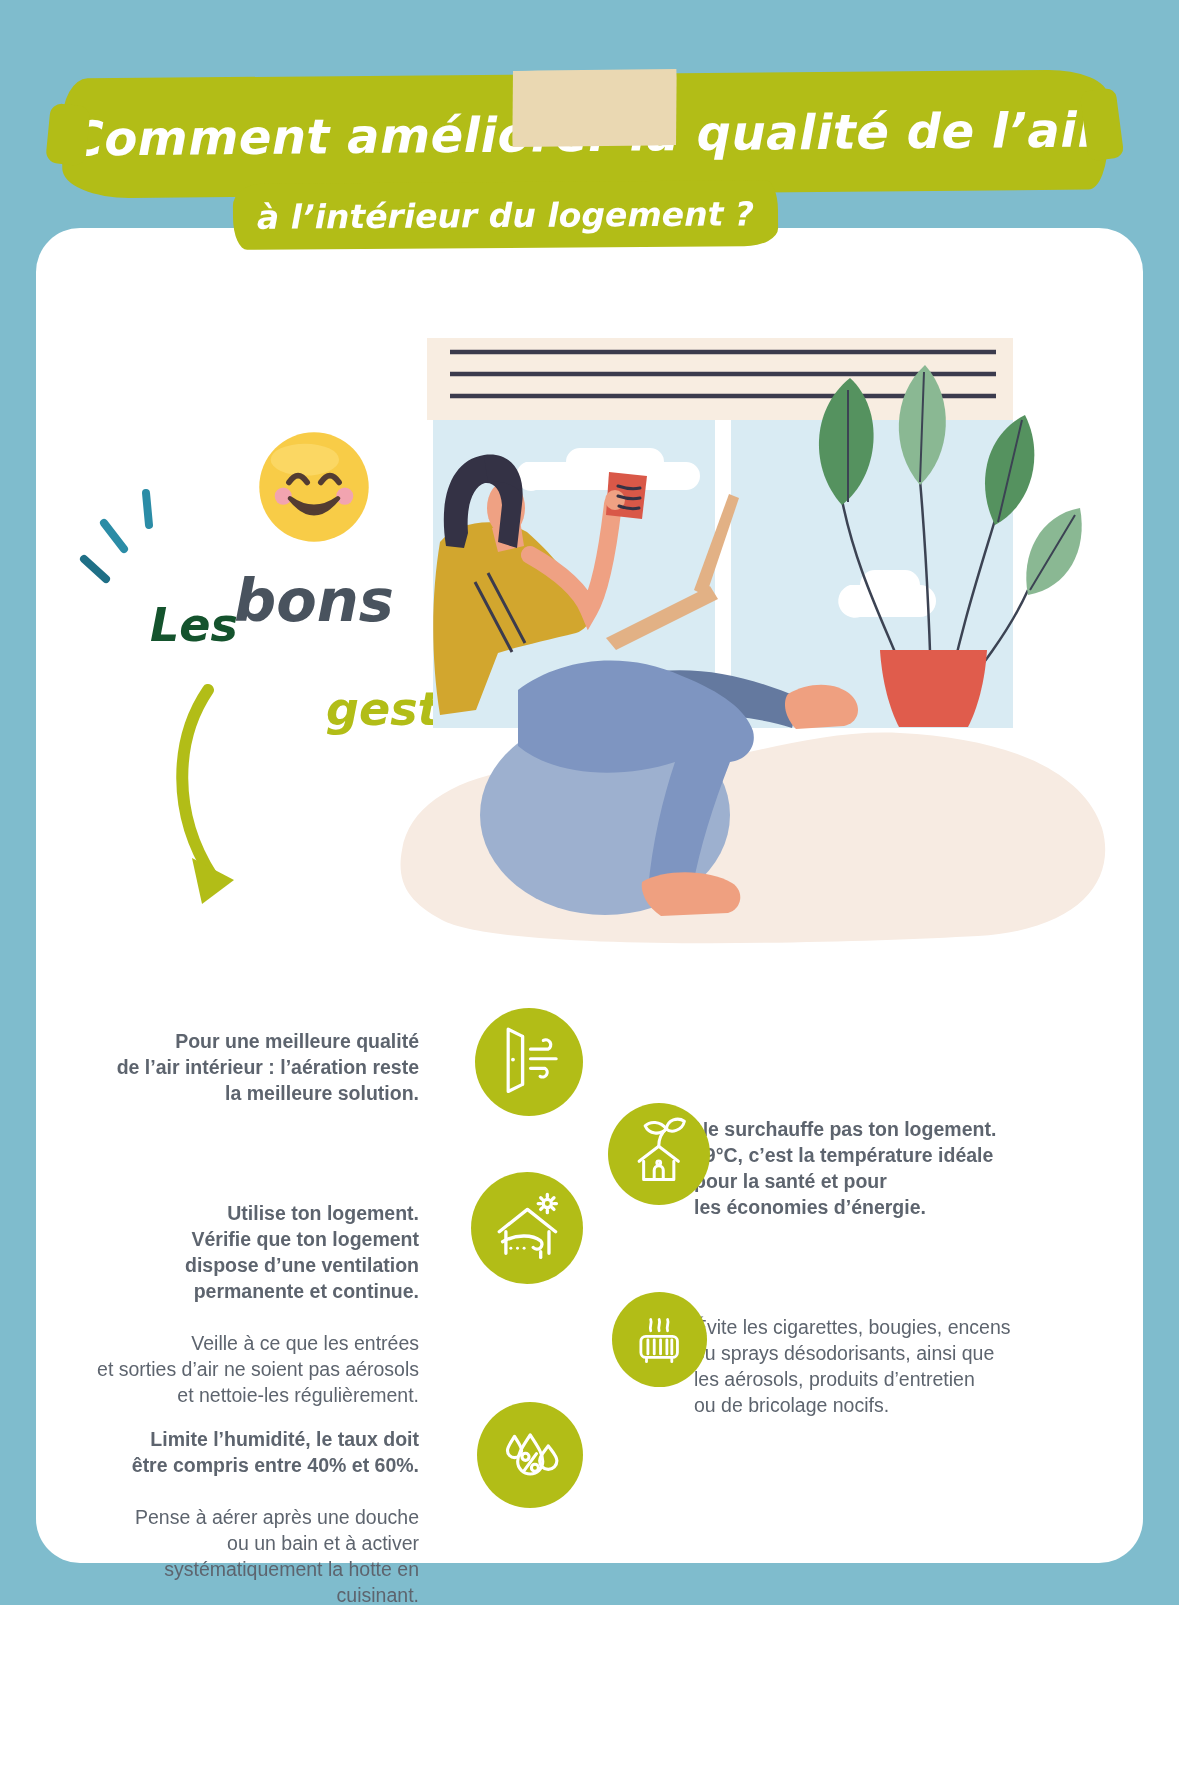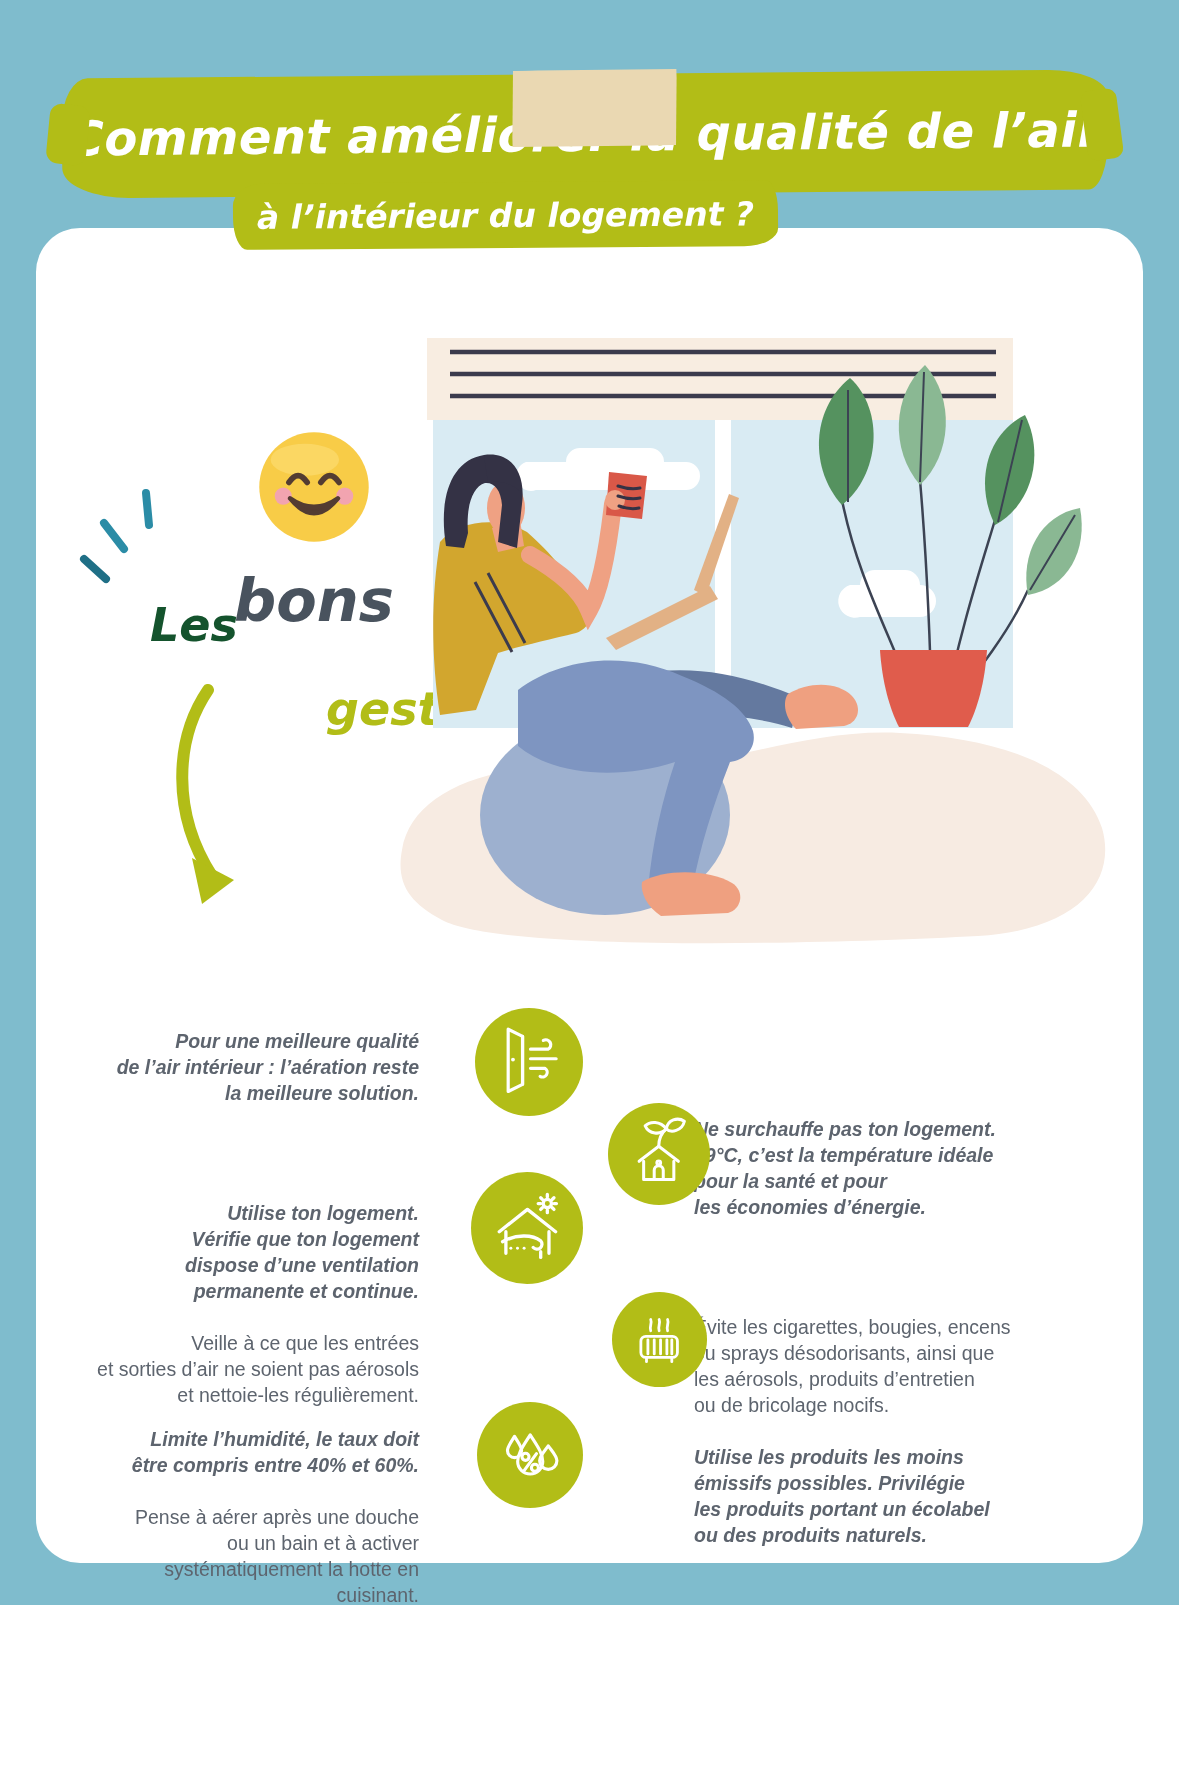--- a/index.html
+++ b/index.html
@@ -30,7 +30,7 @@
   .w-gestes{left:292px;top:448px;font-size:46px;color:#b2bd17;}
   
   .tip-text{position:absolute;font-size:19.5px;line-height:26px;color:#5d646e;white-space:pre-line;}
-  .tip-text .b{font-weight:bold;display:block;white-space:pre-line;font-style:italic;}
+  .tip-text .b{font-weight:bold;display:block;white-space:pre-line;}
   .tip-text .r{display:block;white-space:pre-line;}
   .tip-left{left:97px;width:322px;text-align:right;}
   .tip-right{left:694px;width:400px;text-align:left;}

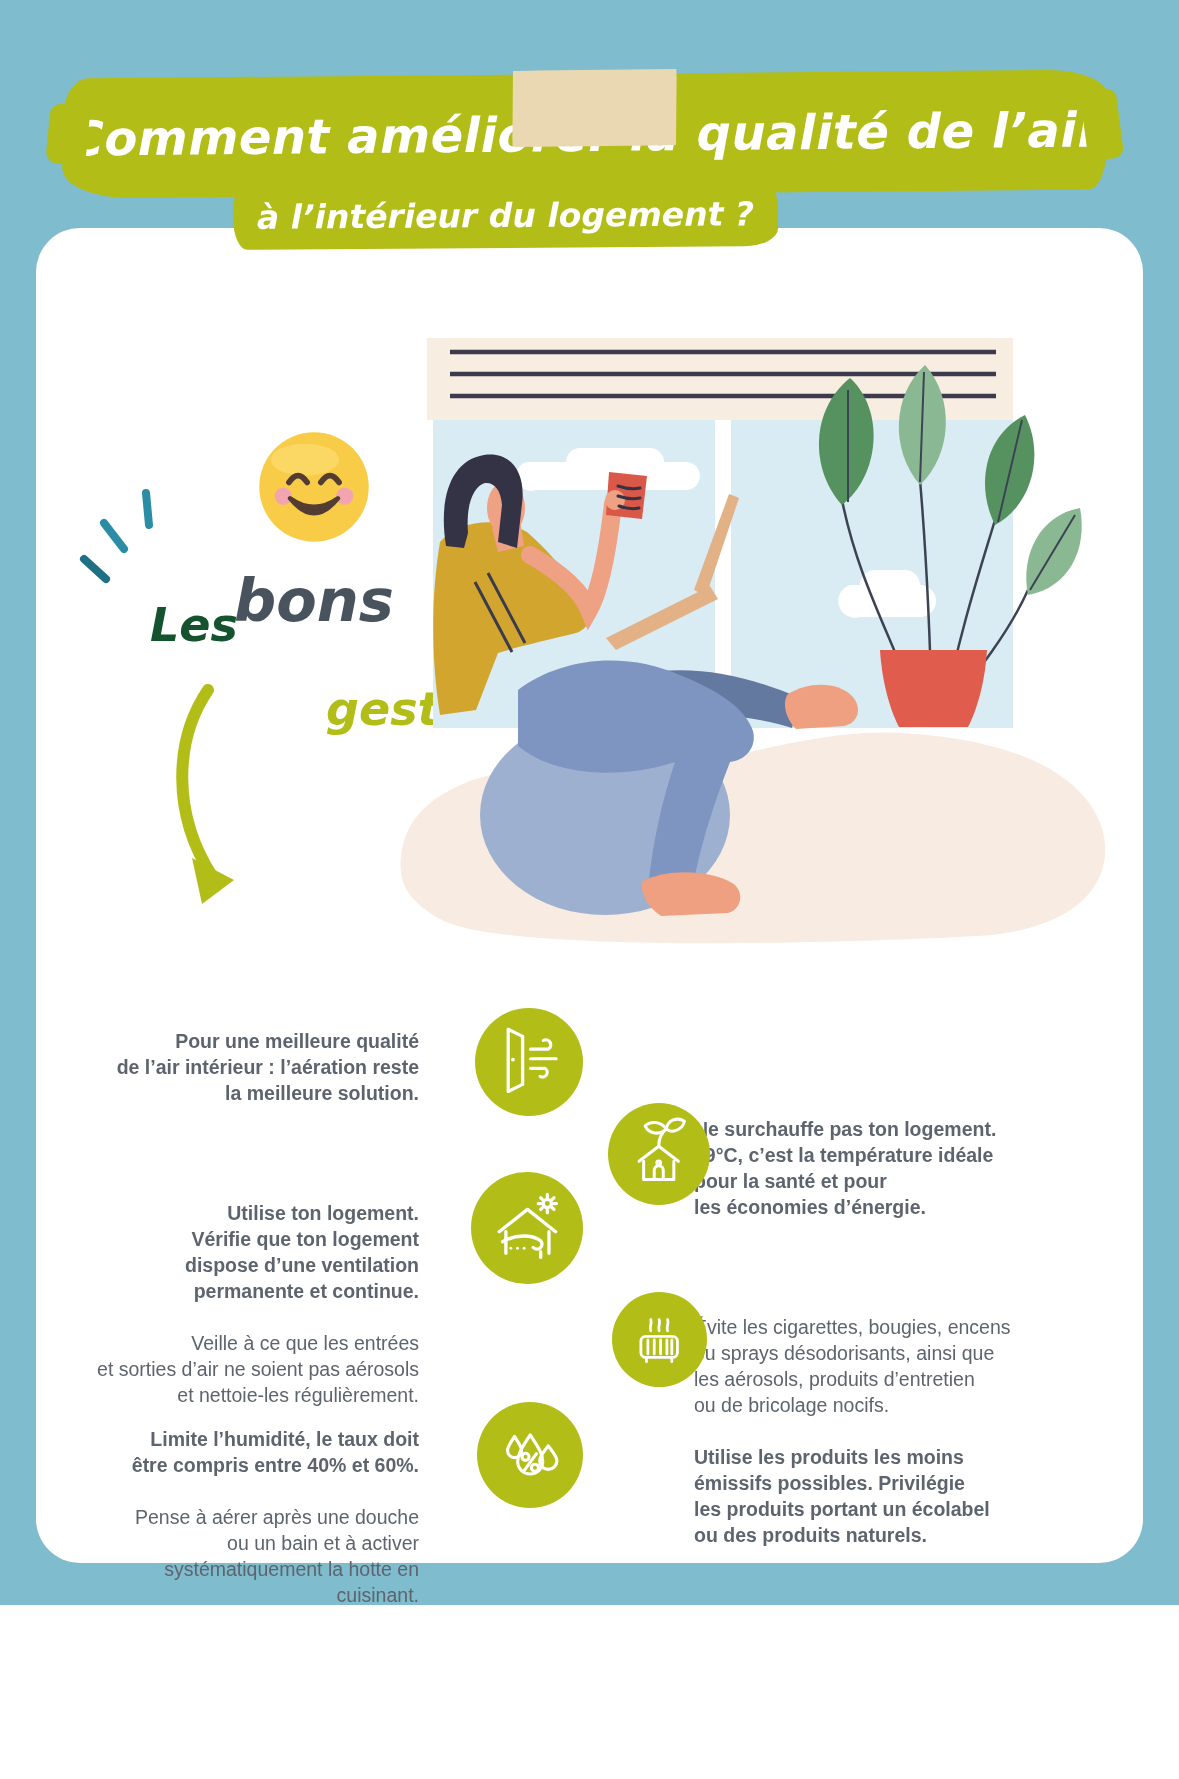--- a/index.html
+++ b/index.html
@@ -217,10 +217,6 @@
 ou sprays désodorisants, ainsi que
 les aérosols, produits d’entretien
 ou de bricolage nocifs.</span>
-    <span class="b">Utilise les produits les moins
-émissifs possibles. Privilégie
-les produits portant un écolabel
-ou des produits naturels.</span>
   </div>
   <div class="icon-circle" style="left:612px;top:1292px;width:95px;height:95px">
     <svg viewBox="0 0 100 100">

